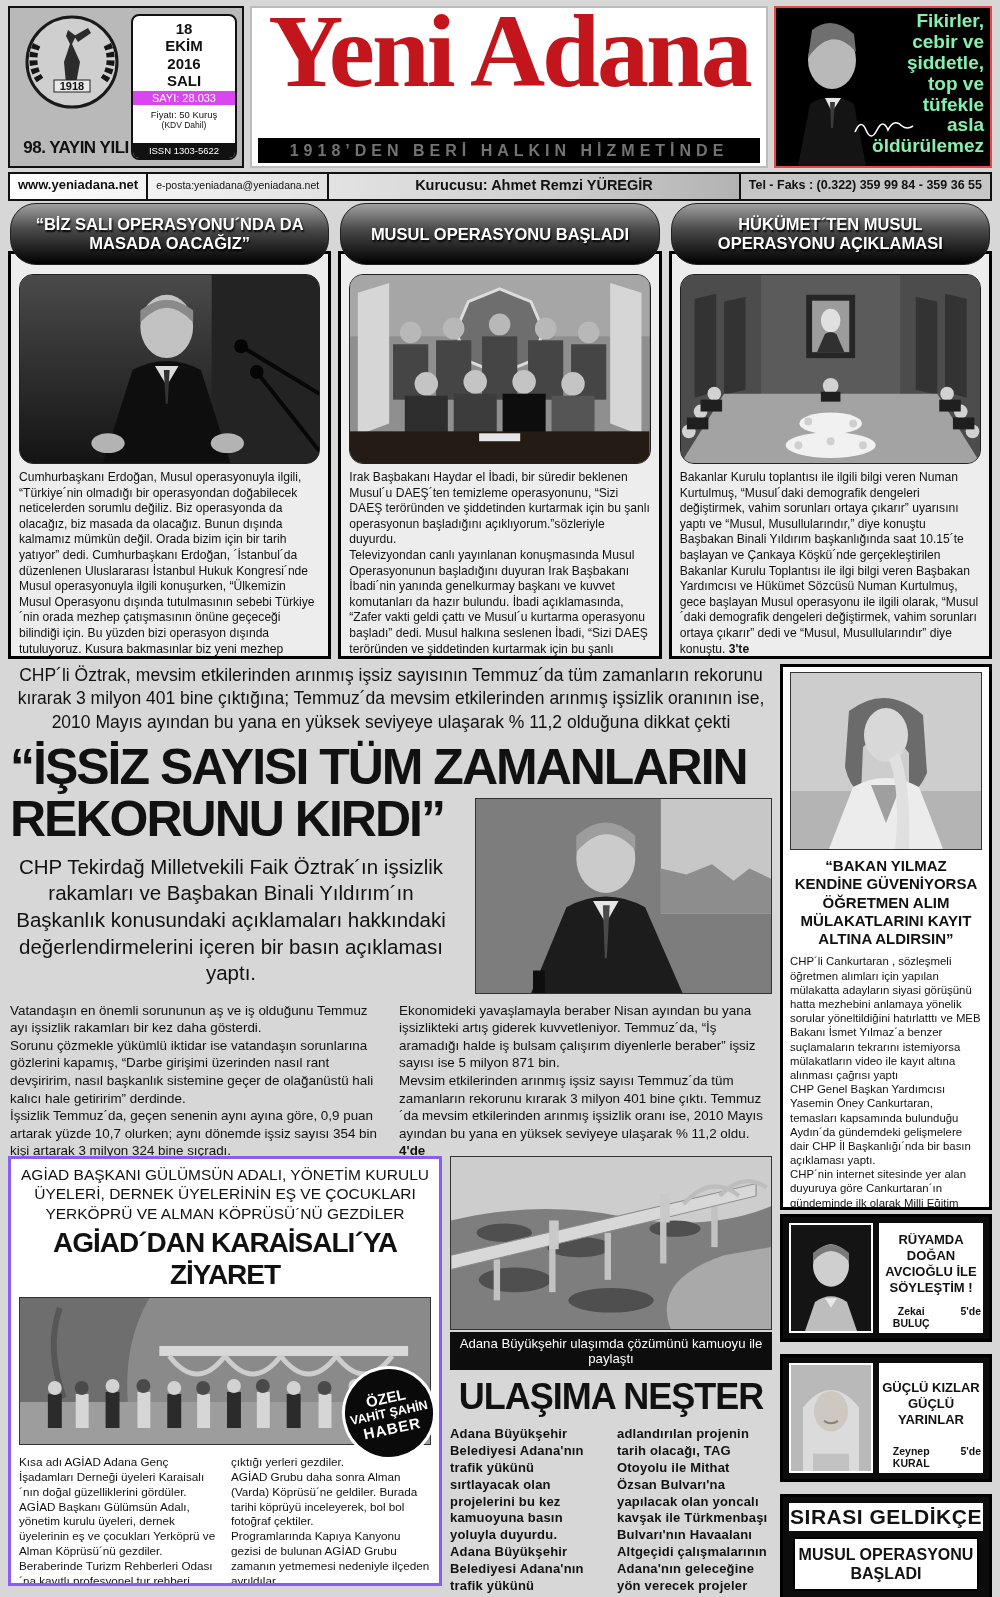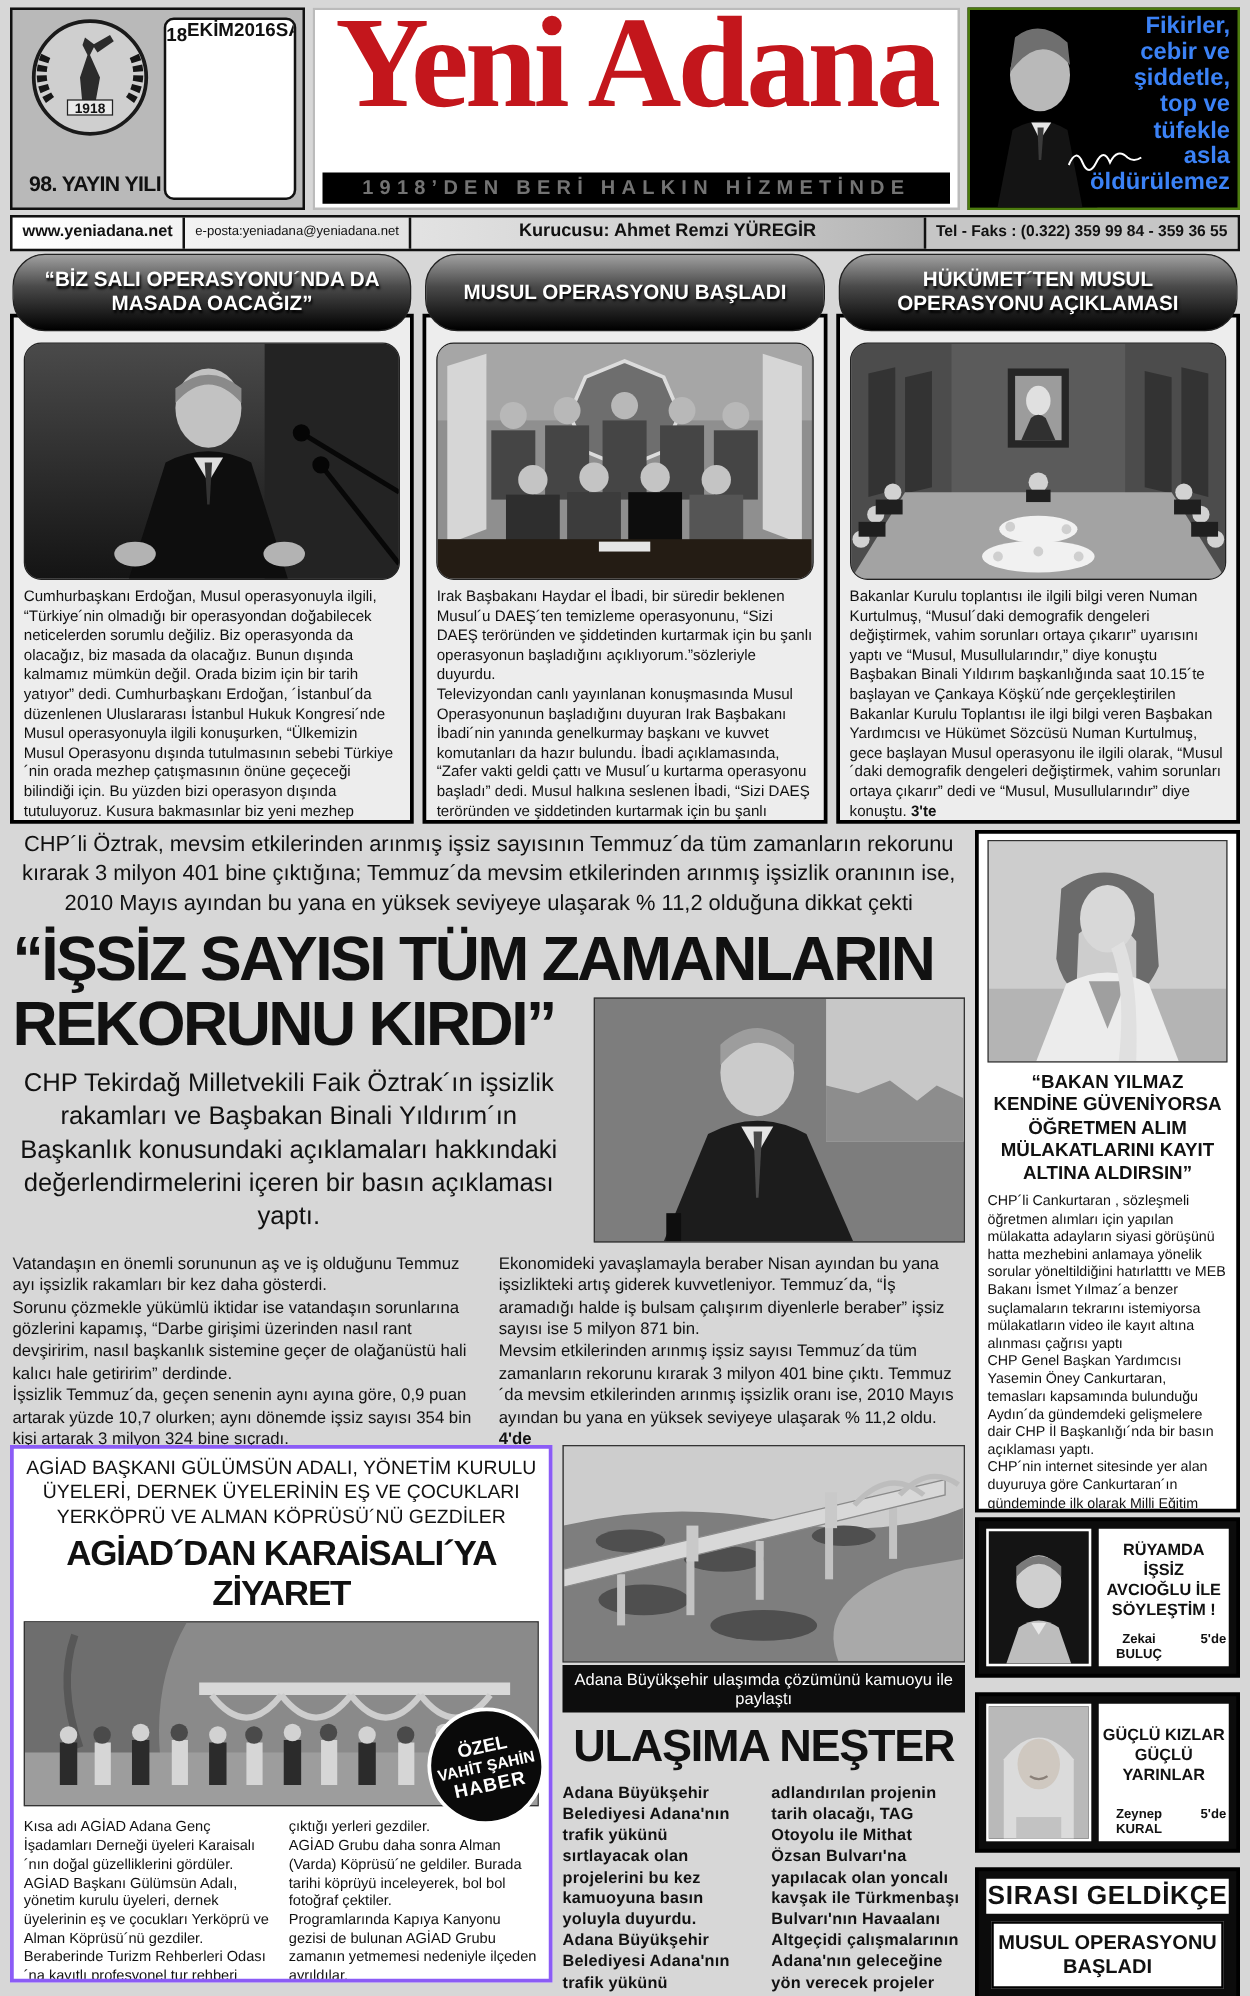--- a/index.html
+++ b/index.html
@@ -14,7 +14,7 @@
   .pubyear{position:absolute;left:2px;bottom:8px;width:128px;text-align:center;
            font-weight:bold;font-size:17px;letter-spacing:-0.5px;}
   .datebox{position:absolute;right:5px;top:6px;bottom:6px;width:102px;background:#fff;
-           border:2px solid #111;border-radius:8px 8px 8px 8px;display:flex;flex-direction:row;
+           border:2px solid #111;border-radius:8px 8px 8px 8px;display:flex;flex-direction:column;
            align-items:stretch;text-align:center;overflow:hidden;}
   .datebox .d{font-weight:bold;font-size:15px;line-height:1.15;}
   .datebox .issue{background:#d946ef;color:#fff;font-weight:normal;font-size:11px;padding:1px 0;margin-top:2px;}

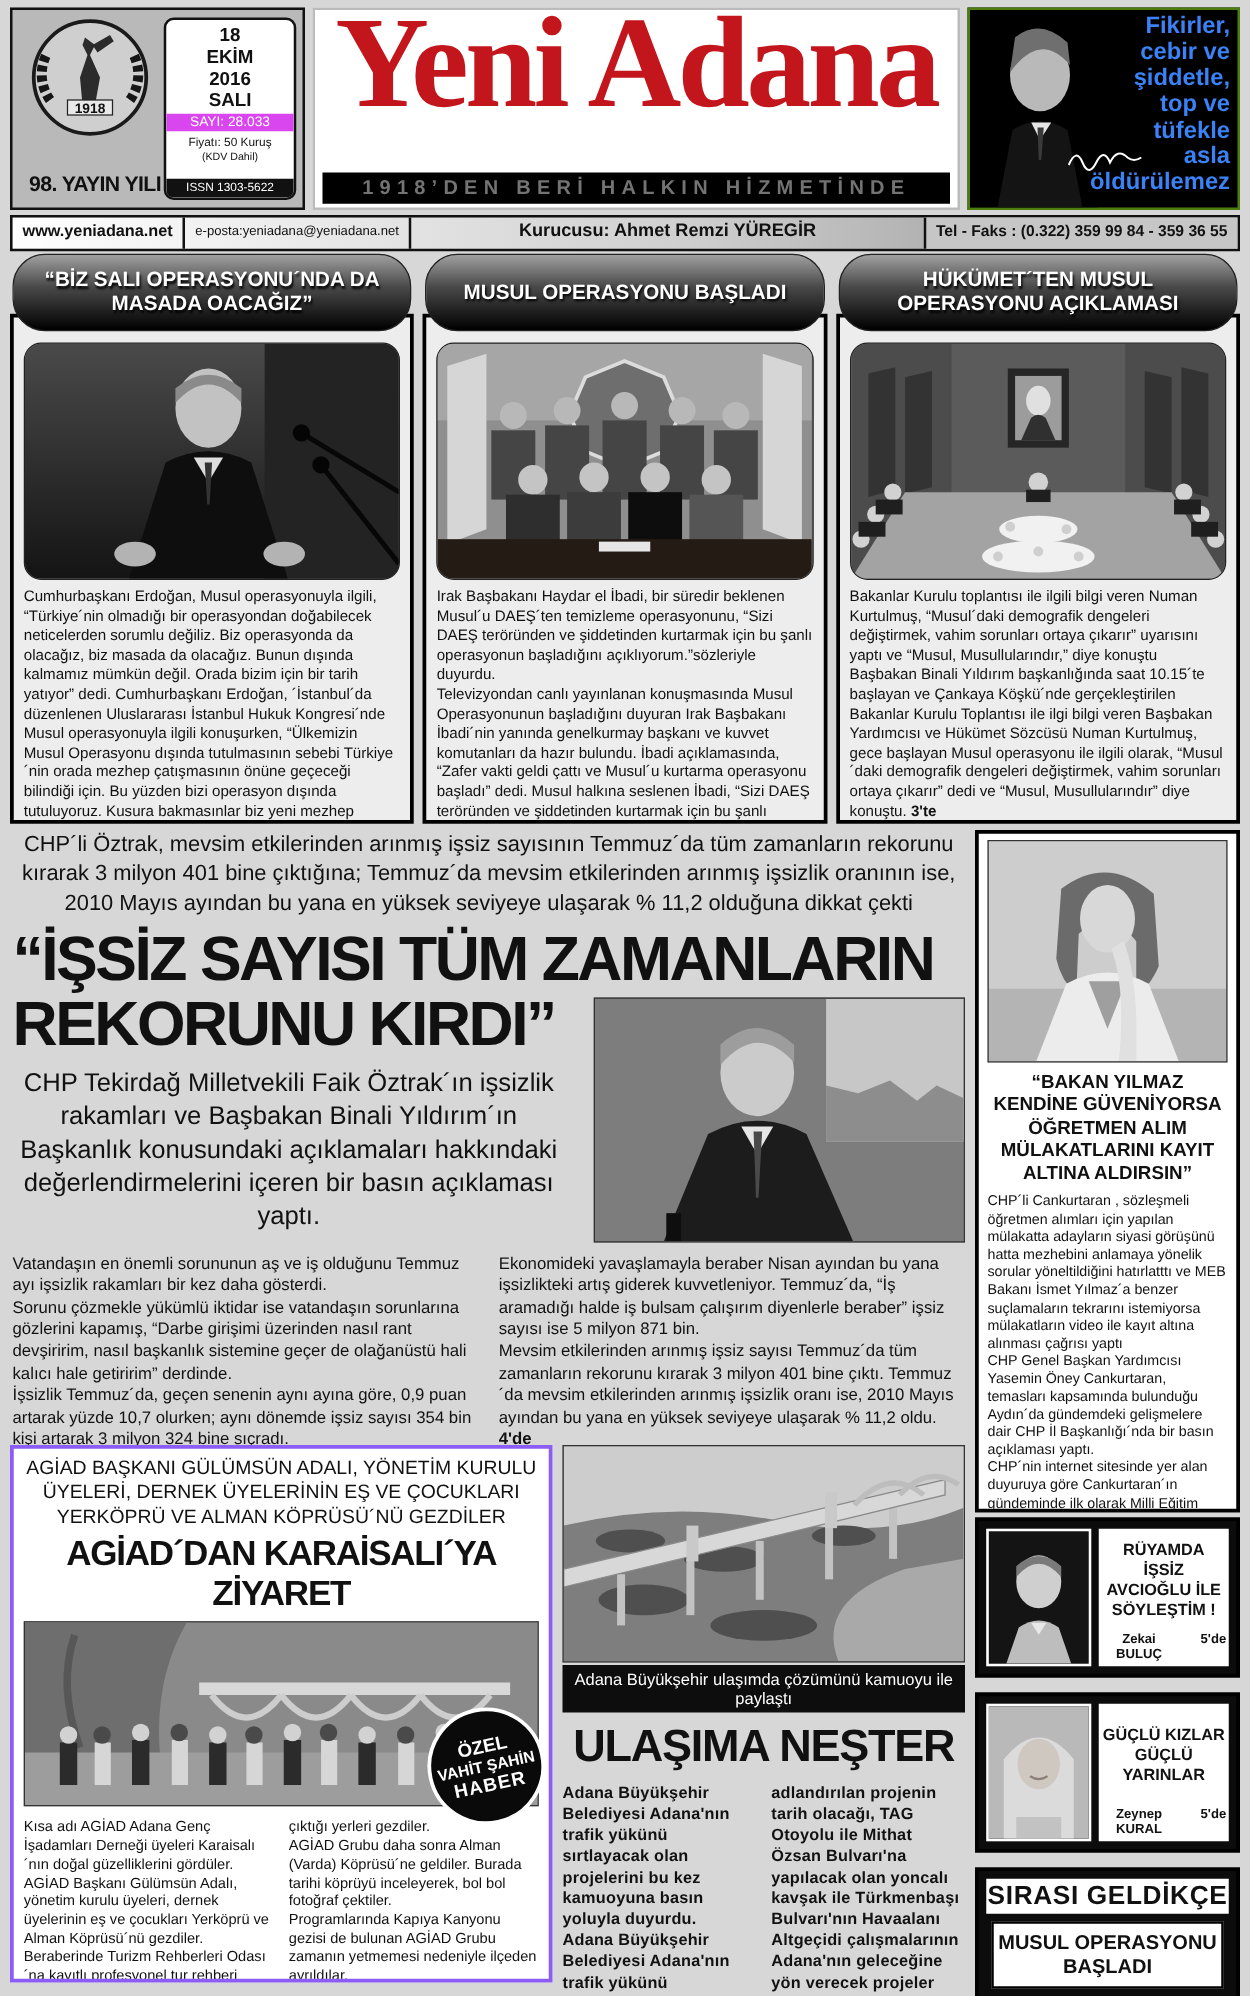--- a/index.html
+++ b/index.html
@@ -27,7 +27,7 @@
              letter-spacing:-3px;line-height:1.1;}
   .slogan{position:absolute;left:6px;right:6px;bottom:3px;height:25px;background:#000;color:#737373;
           font-weight:bold;font-size:16px;letter-spacing:5px;display:flex;align-items:center;justify-content:center;}
-  .ataturk-box{width:214px;flex:none;background:#000;border:2px solid #4d7c0f;position:relative;color:#3b82f6;}
+  .ataturk-box{width:214px;flex:none;background:#000;border:2px solid #ef4444;position:relative;color:#86efac;}
   .ataturk-photo{position:absolute;left:0;top:0;width:102px;height:100%;}
   .ata-quote{position:absolute;right:6px;top:3px;text-align:right;font-weight:bold;
              font-size:19px;line-height:1.1;}

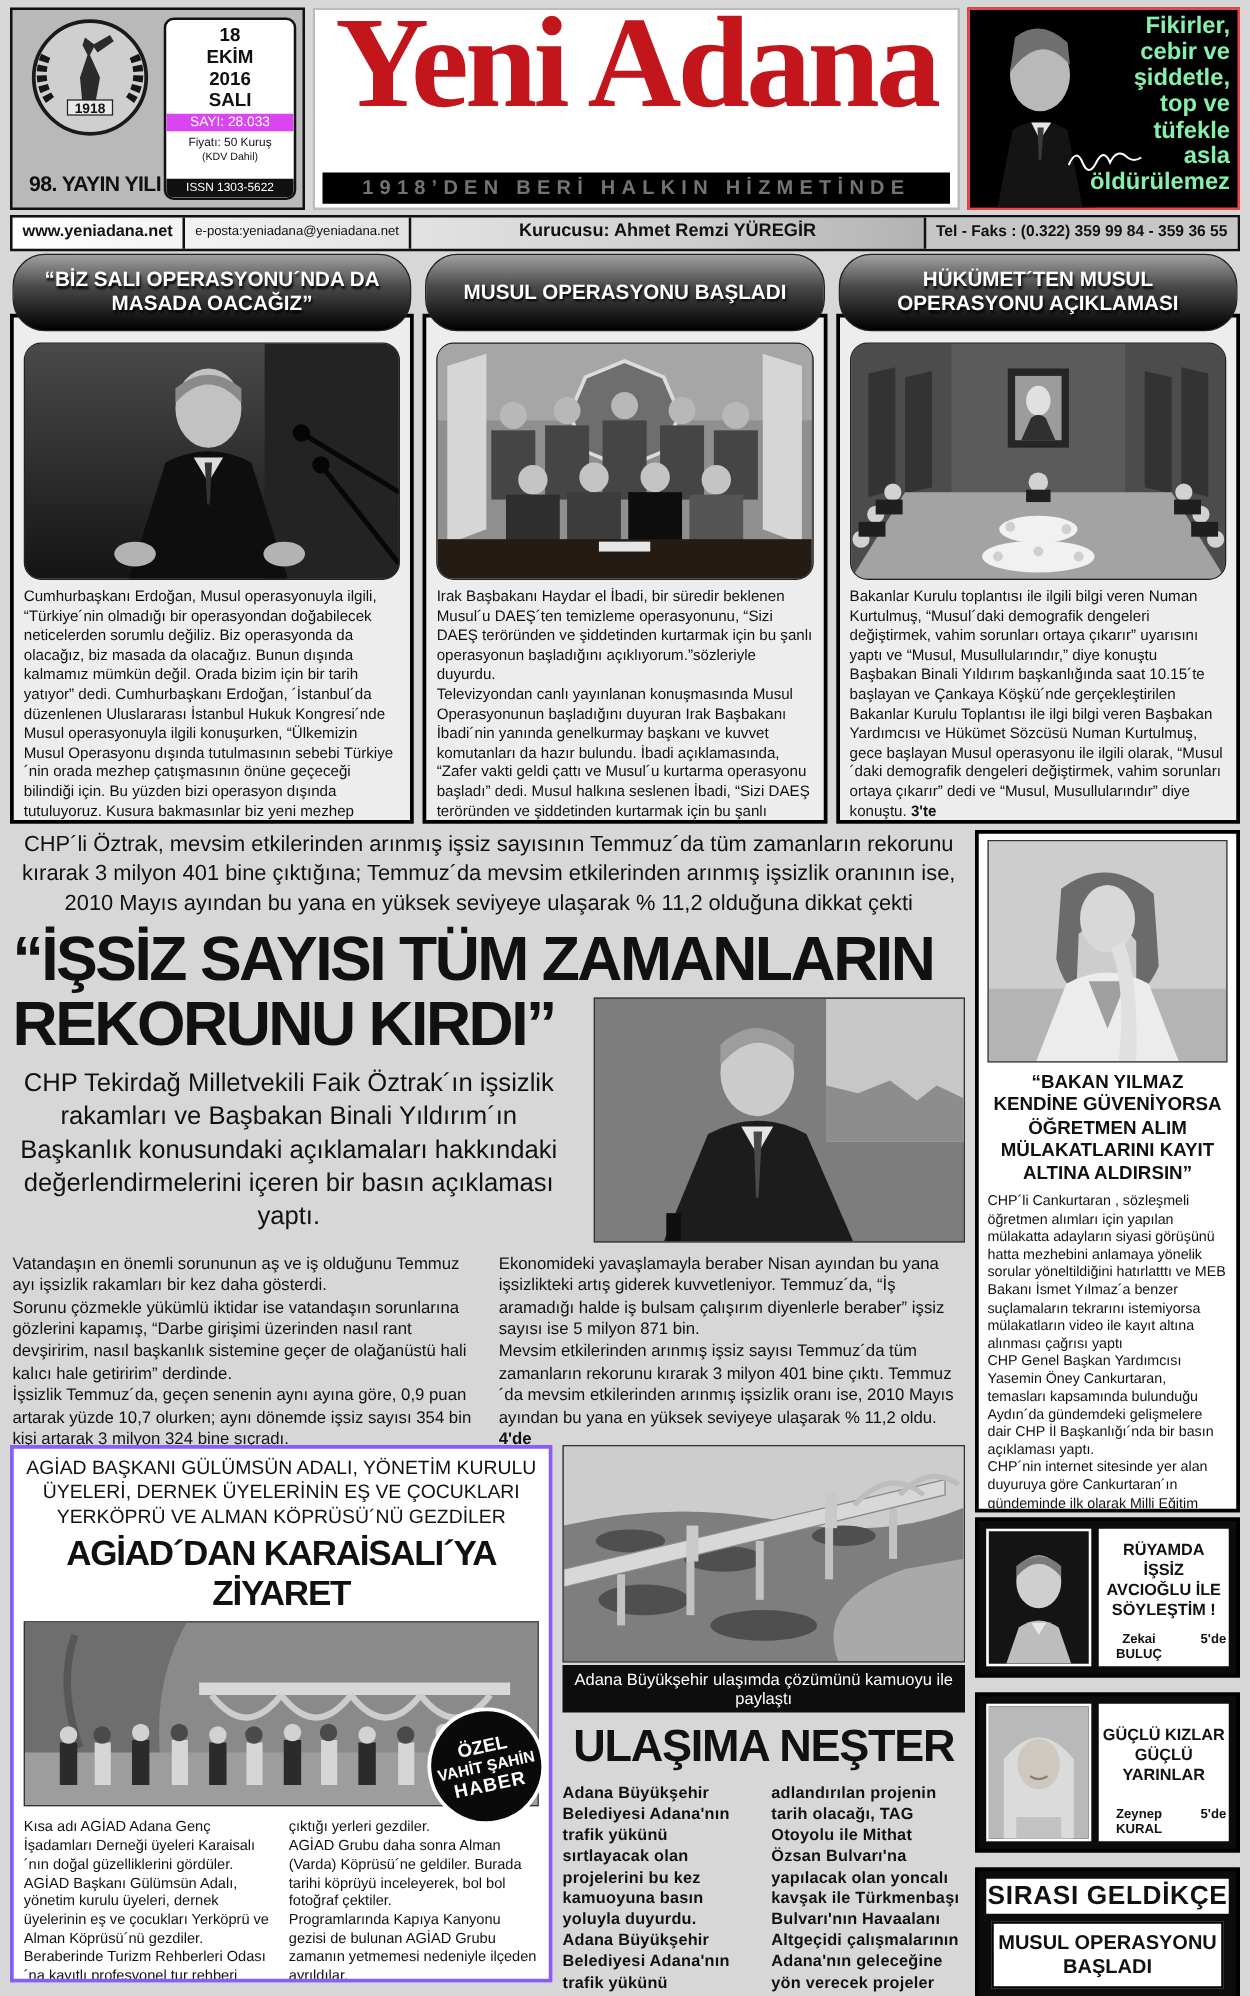--- a/index.html
+++ b/index.html
@@ -477,7 +477,7 @@
         </svg>
       </div>
       <div class="cright">
-        <div class="ctitle">RÜYAMDA İŞSİZ AVCIOĞLU İLE SÖYLEŞTİM !</div>
+        <div class="ctitle">RÜYAMDA DOĞAN AVCIOĞLU İLE SÖYLEŞTİM !</div>
         <div class="cauthor">
           <span>Zekai BULUÇ</span>
           <span>5'de</span>

